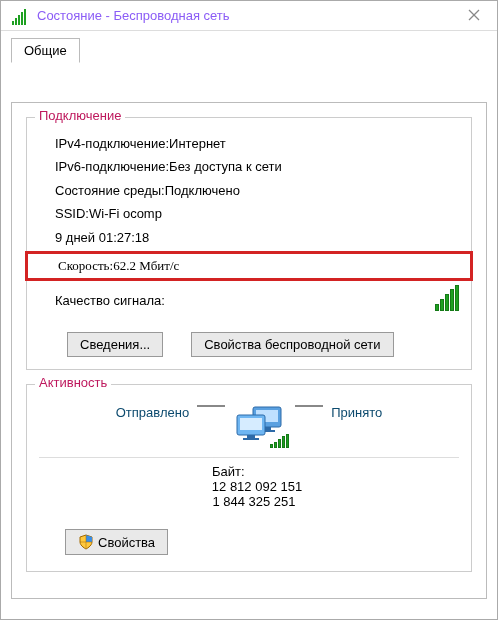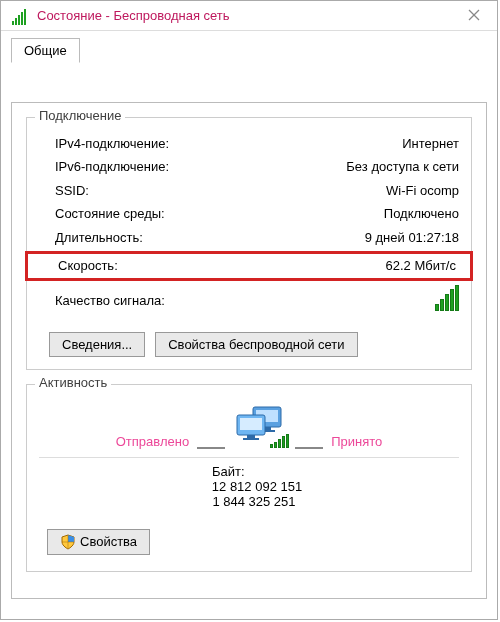--- a/index.html
+++ b/index.html
@@ -36,7 +36,7 @@
   }
   .titlebar .title-text {
     margin-left: 8px;
-    color: #be185d;
+    color: #8b5cf6;
     font-size: 13px;
   }
   .close-btn {

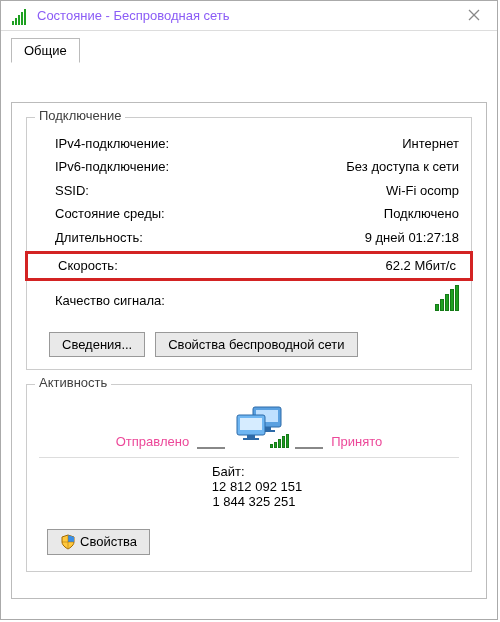--- a/index.html
+++ b/index.html
@@ -94,7 +94,7 @@
     left: 8px;
     background: #fff;
     padding: 0 4px;
-    color: #404040;
+    color: #be185d;
   }
 
   .kv-row {

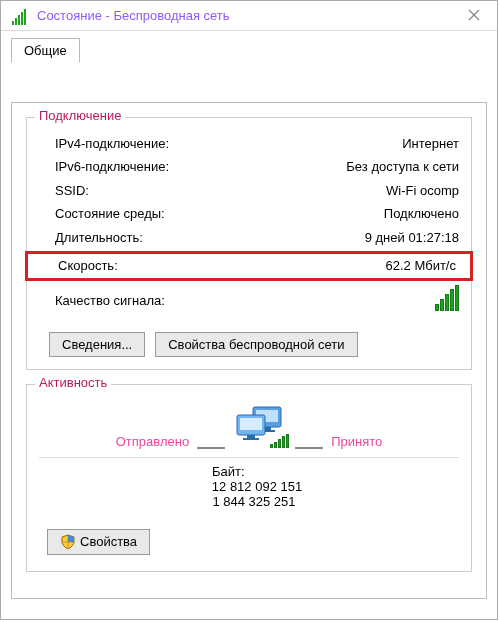--- a/index.html
+++ b/index.html
@@ -99,7 +99,6 @@
 
   .kv-row {
     display: flex;
-    justify-content: space-between;
     align-items: center;
     padding: 2px 0 2px 16px;
     line-height: 1.5;

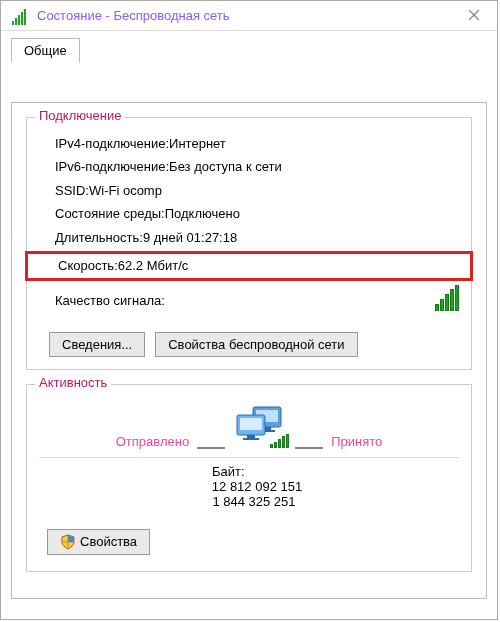--- a/index.html
+++ b/index.html
@@ -254,12 +254,12 @@
           <span class="value">Без доступа к сети</span>
         </div>
         <div class="kv-row">
+          <span class="label">Состояние среды:</span>
+          <span class="value">Подключено</span>
+        </div>
+        <div class="kv-row">
           <span class="label">SSID:</span>
           <span class="value">Wi-Fi ocomp</span>
-        </div>
-        <div class="kv-row">
-          <span class="label">Состояние среды:</span>
-          <span class="value">Подключено</span>
         </div>
         <div class="kv-row">
           <span class="label">Длительность:</span>

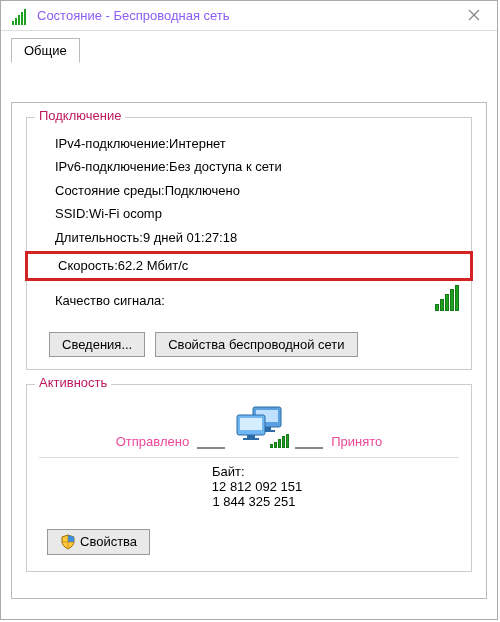--- a/index.html
+++ b/index.html
@@ -262,7 +262,6 @@
           <span class="value">Wi-Fi ocomp</span>
         </div>
         <div class="kv-row">
-          <span class="label">Длительность:</span>
           <span class="value">9 дней 01:27:18</span>
         </div>
 

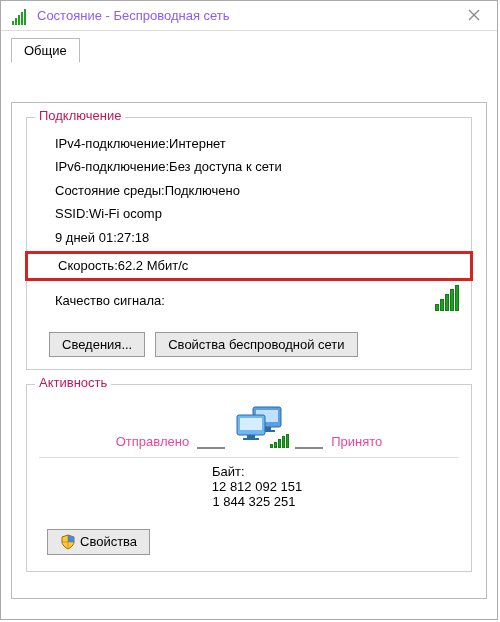--- a/index.html
+++ b/index.html
@@ -110,6 +110,7 @@
     border: 3px solid #d32323;
     margin: 2px -14px 2px -14px;
     padding: 2px 14px 2px 30px;
+    font-family: Liberation Serif, serif;
   }
 
   .sigrow {

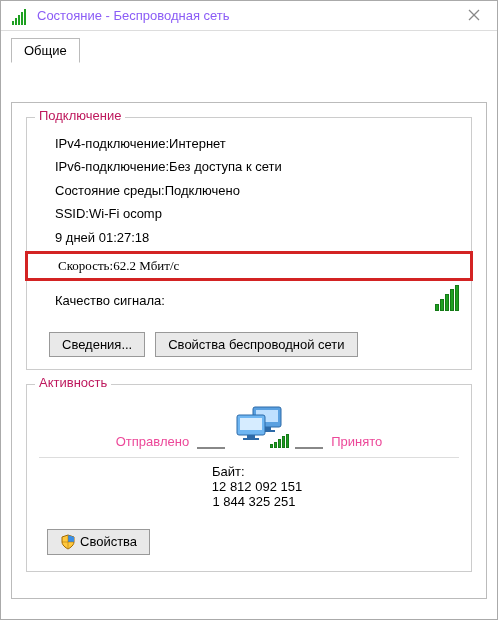--- a/index.html
+++ b/index.html
@@ -142,6 +142,7 @@
 
   .btn {
     display: inline-flex;
+    align-items: center;
     gap: 4px;
     border: 1px solid #999;
     background: #e9e9e9;
@@ -150,6 +151,7 @@
     font-size: 13px;
     cursor: default;
     white-space: nowrap;
+    margin-left: 18px;
   }
 
   .btns-row {

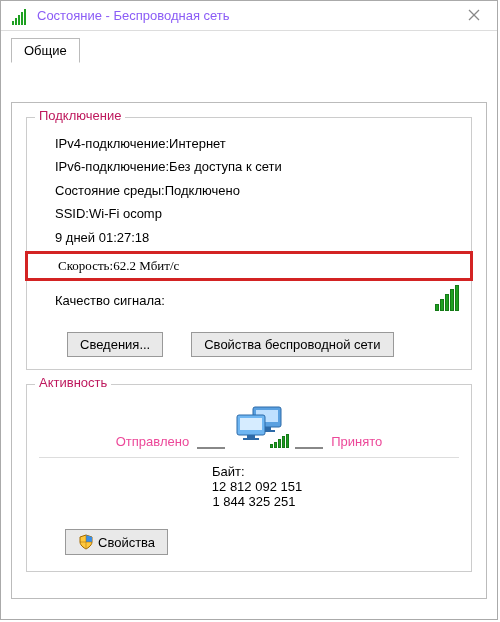--- a/index.html
+++ b/index.html
@@ -163,11 +163,11 @@
 
   .activity-row {
     display: flex;
-    align-items: flex-end;
+    align-items: flex-start;
     justify-content: center;
     gap: 8px;
     padding: 6px 0;
-    color: #ec4899;
+    color: #0c4a6e;
   }
   .activity-row .sep {
     width: 28px;

